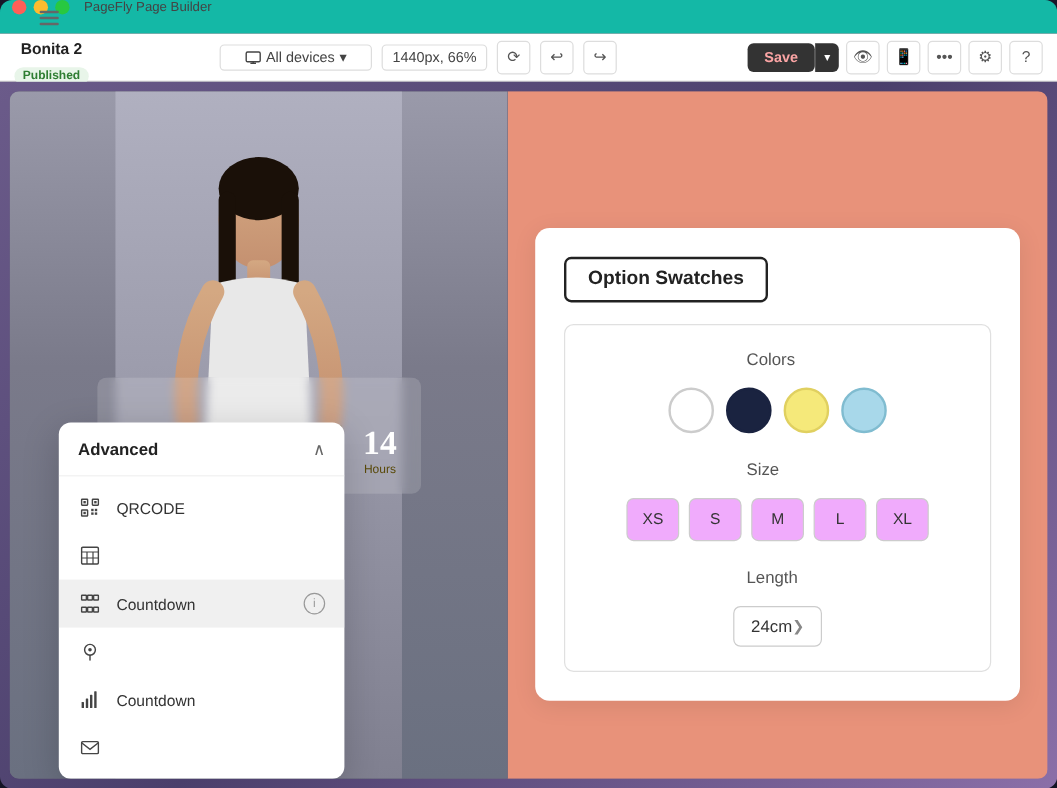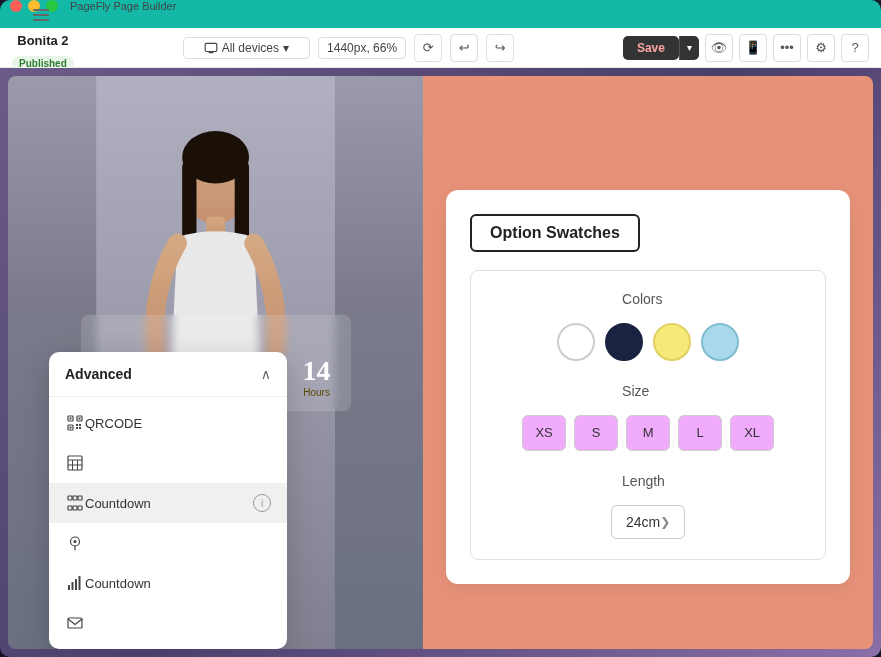--- a/index.html
+++ b/index.html
@@ -350,6 +350,7 @@
       display: flex;
       align-items: center;
       padding: 10px 16px;
+      gap: 12px;
       cursor: pointer;
       border-radius: 0;
       transition: background 0.15s;

